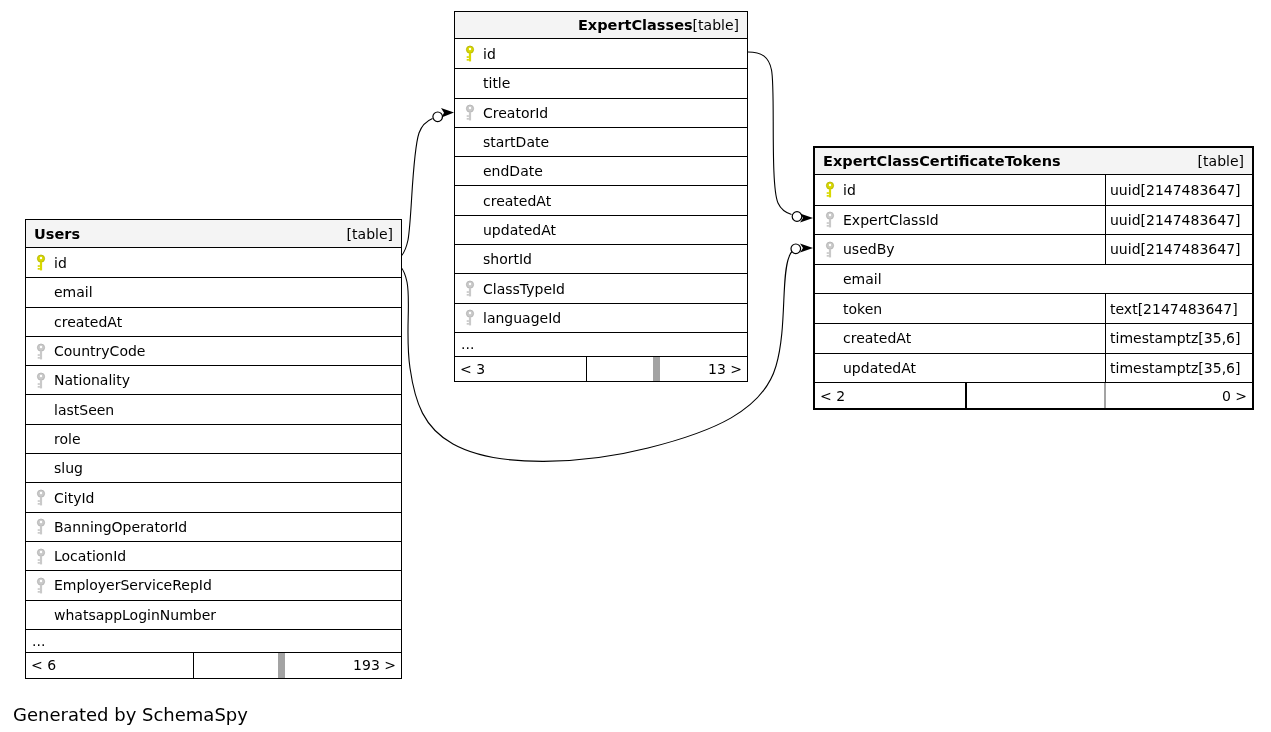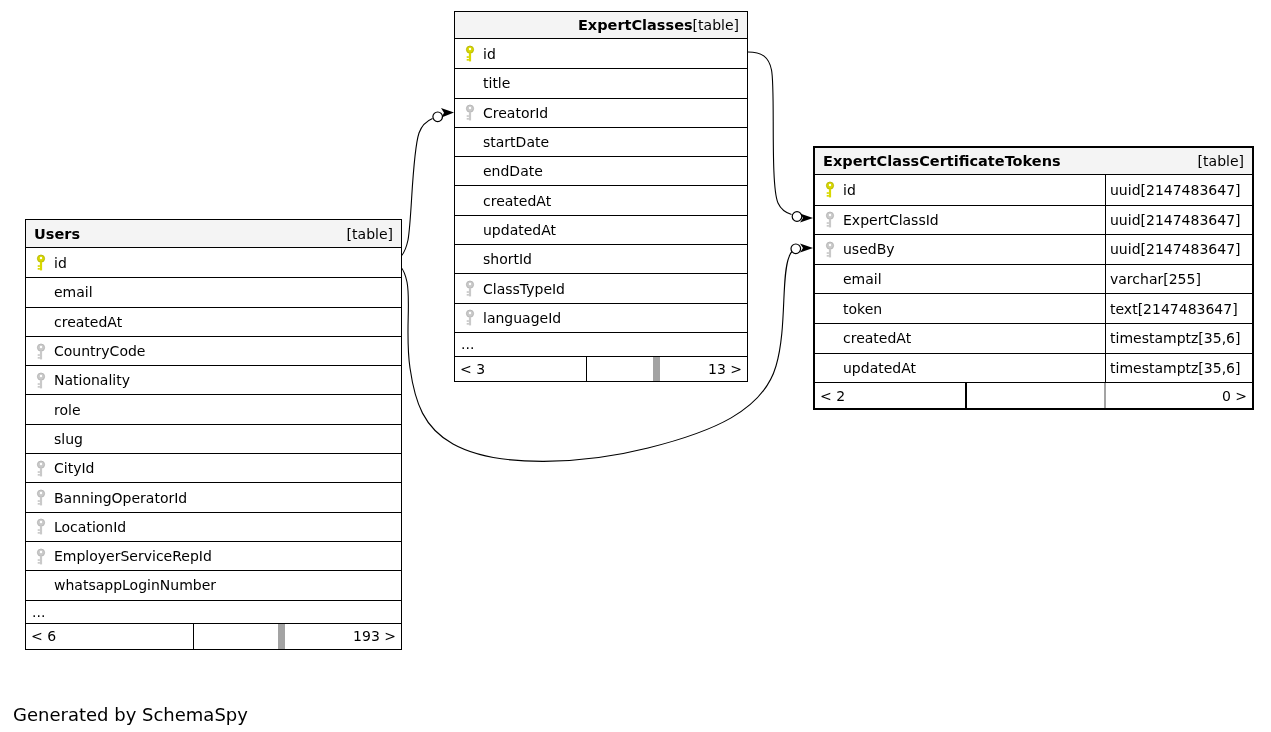--- a/index.html
+++ b/index.html
@@ -385,7 +385,6 @@
       <div class="row">
         <span class="key"></span>
         <span class="colname">email</span>
-        <span class="coltype">varchar[255]</span>
       </div>
       <div class="row">
         <span class="key"></span>

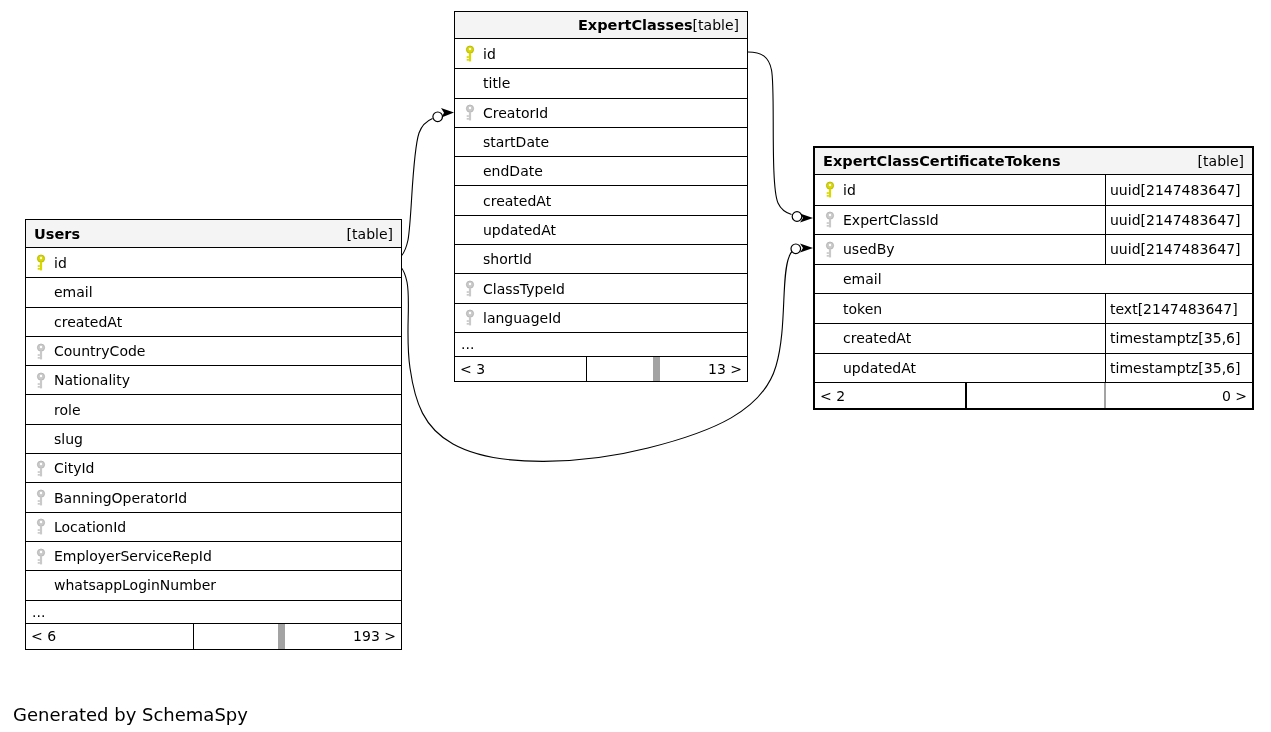--- a/index.html
+++ b/index.html
@@ -183,6 +183,10 @@
       </div>
       <div class="row">
         <span class="key"></span>
+        <span class="colname">lastSeen</span>
+      </div>
+      <div class="row">
+        <span class="key"></span>
         <span class="colname">role</span>
       </div>
       <div class="row">

